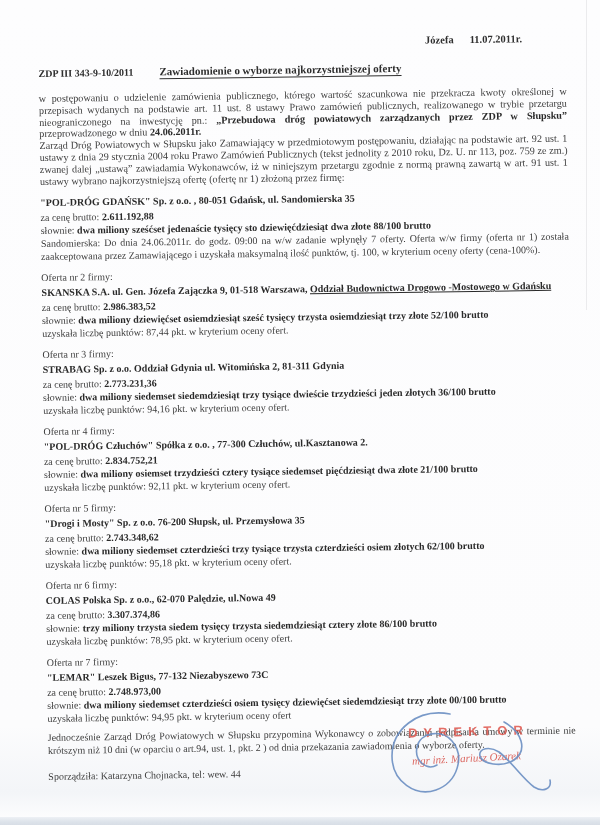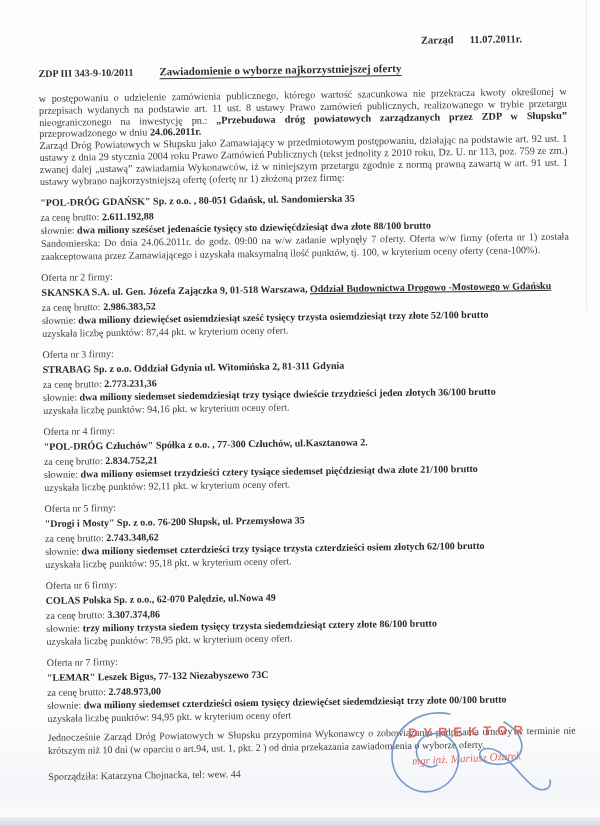--- a/index.html
+++ b/index.html
@@ -65,7 +65,7 @@
   <div class="content">
 
     <div class="date-row">
-      <span class="city">Zarząd</span><span>11.07.2011r.</span>
+      <span class="city">Józefa</span><span>11.07.2011r.</span>
     </div>
 
     <div class="ref-row">

